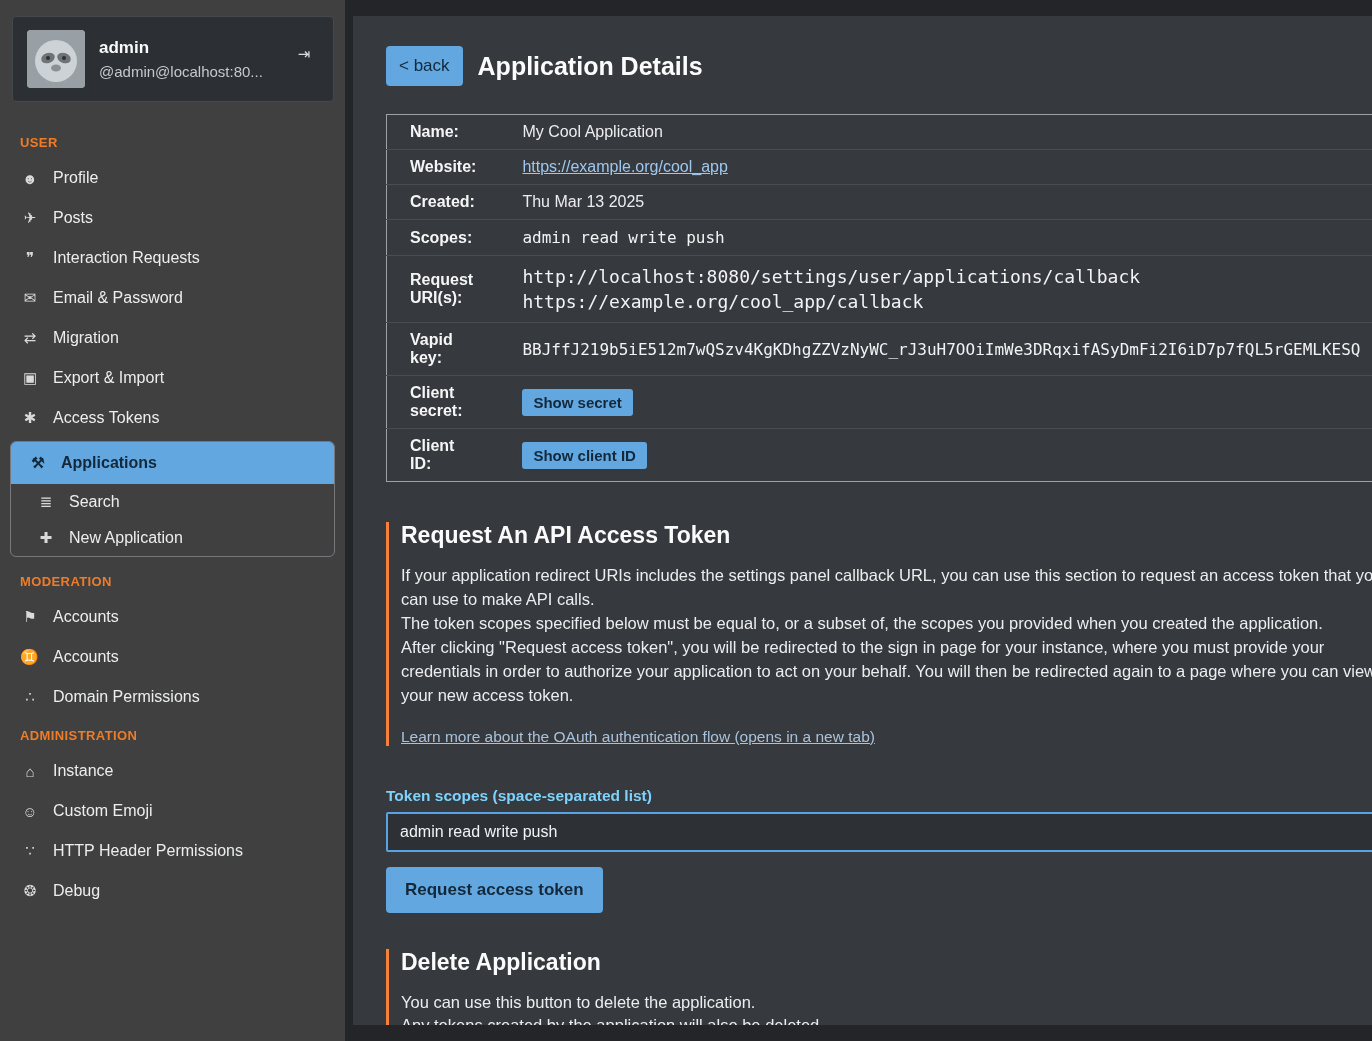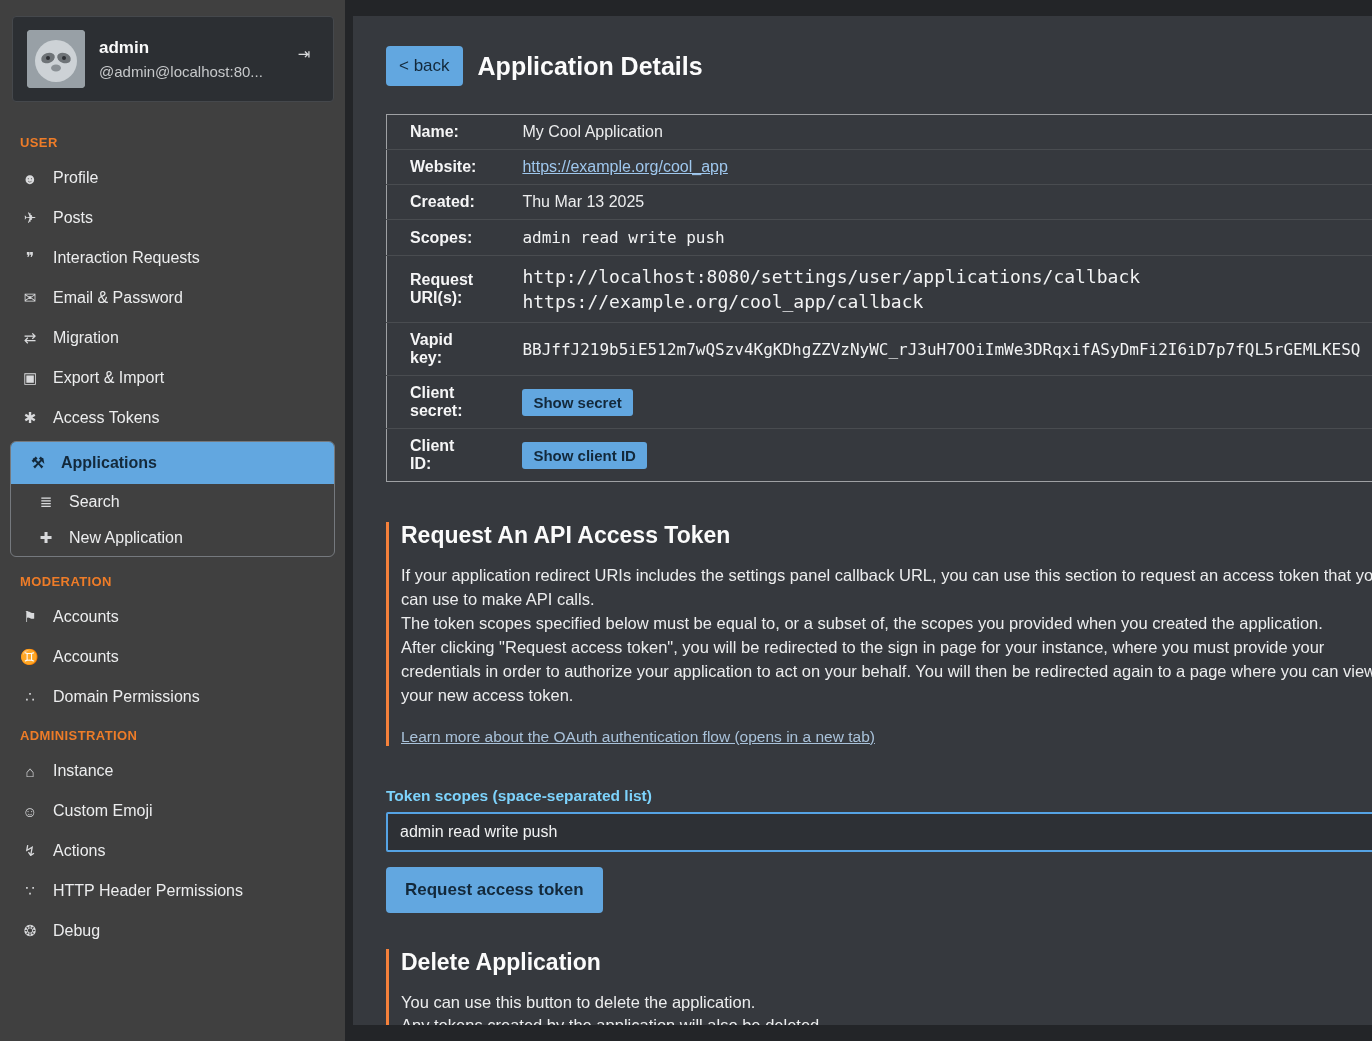--- a/index.html
+++ b/index.html
@@ -200,10 +200,6 @@
     <span class="icon" data-name="smile-icon"></span>
     <span data-name="sidebar-item-label">Custom Emoji</span>
   </div>
-  <div class="nav-item" data-name="sidebar-item-actions">
-    <span class="icon" data-name="bolt-icon"></span>
-    <span data-name="sidebar-item-label">Actions</span>
-  </div>
   <div class="nav-item" data-name="sidebar-item-http-header-permissions">
     <span class="icon" data-name="share-alt-icon"></span>
     <span data-name="sidebar-item-label">HTTP Header Permissions</span>

